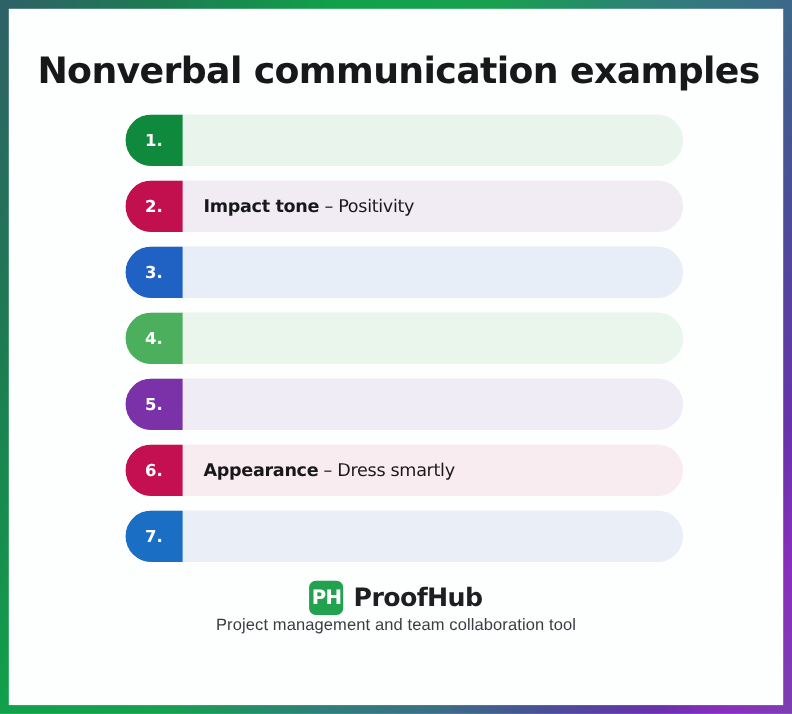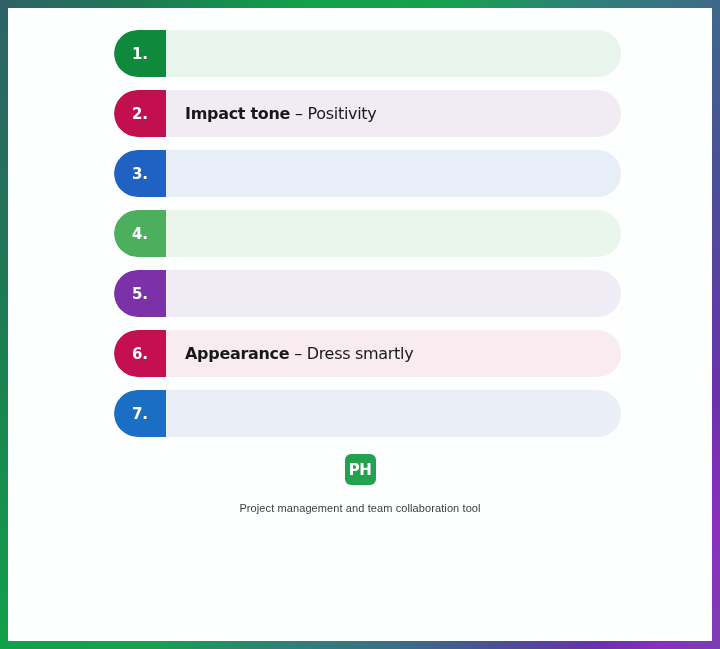--- a/index.html
+++ b/index.html
@@ -153,6 +153,7 @@
 <div class="poster">
   <div class="card">
 
+    <h1 class="title">Nonverbal communication examples</h1>
 
     <ul class="list">
 

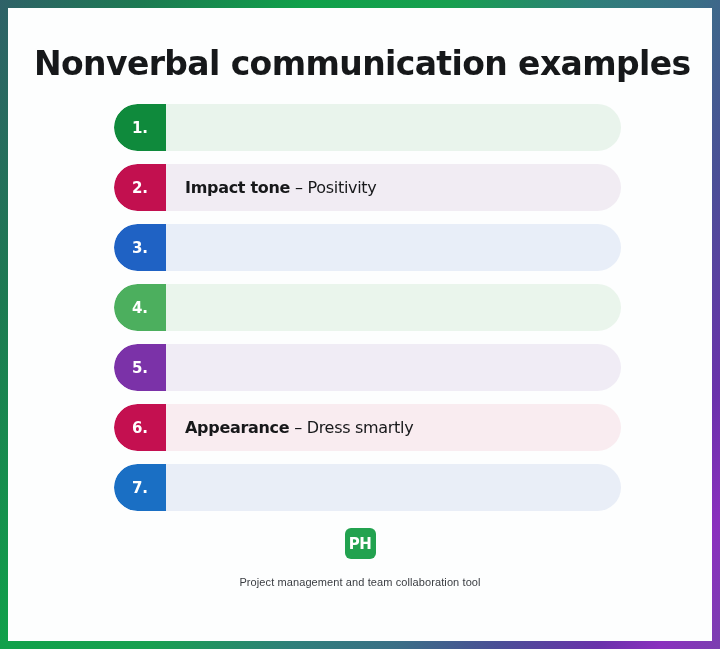--- a/index.html
+++ b/index.html
@@ -128,7 +128,7 @@
     justify-content: center;
     color: #ffffff;
     font-family: "DejaVu Sans", sans-serif;
-    font-size: 15px;
+    font-size: 18px;
     font-weight: 700;
     letter-spacing: -0.5px;
   }

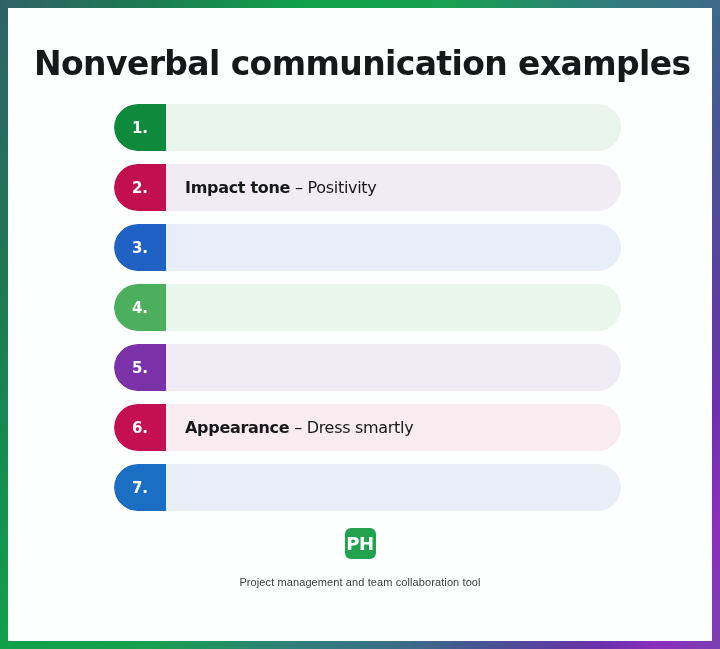--- a/index.html
+++ b/index.html
@@ -210,6 +210,7 @@
     <div class="footer">
       <div class="logo-row">
         <span class="logo-mark" style="background: rgb(34, 162, 79);">PH</span>
+        <span class="logo-word">ProofHub</span>
       </div>
       <div class="tagline">Project management and team collaboration tool</div>
     </div>

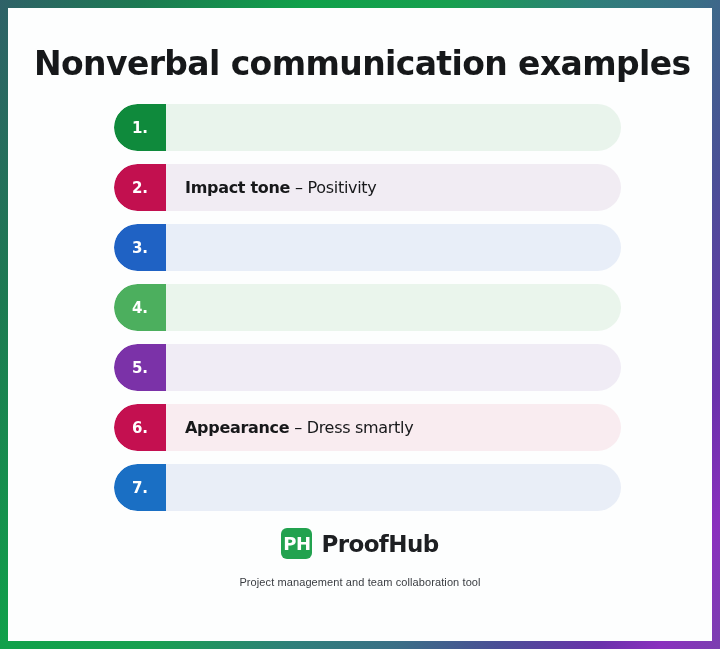--- a/index.html
+++ b/index.html
@@ -140,9 +140,9 @@
     letter-spacing: -0.6px;
   }
   .tagline {
-    margin-top: 17px;
+    margin-top: 1px;
     font-family: "Liberation Sans", sans-serif;
-    font-size: 11px;
+    font-size: 15px;
     color: #3a3d42;
     letter-spacing: 0.1px;
   }

